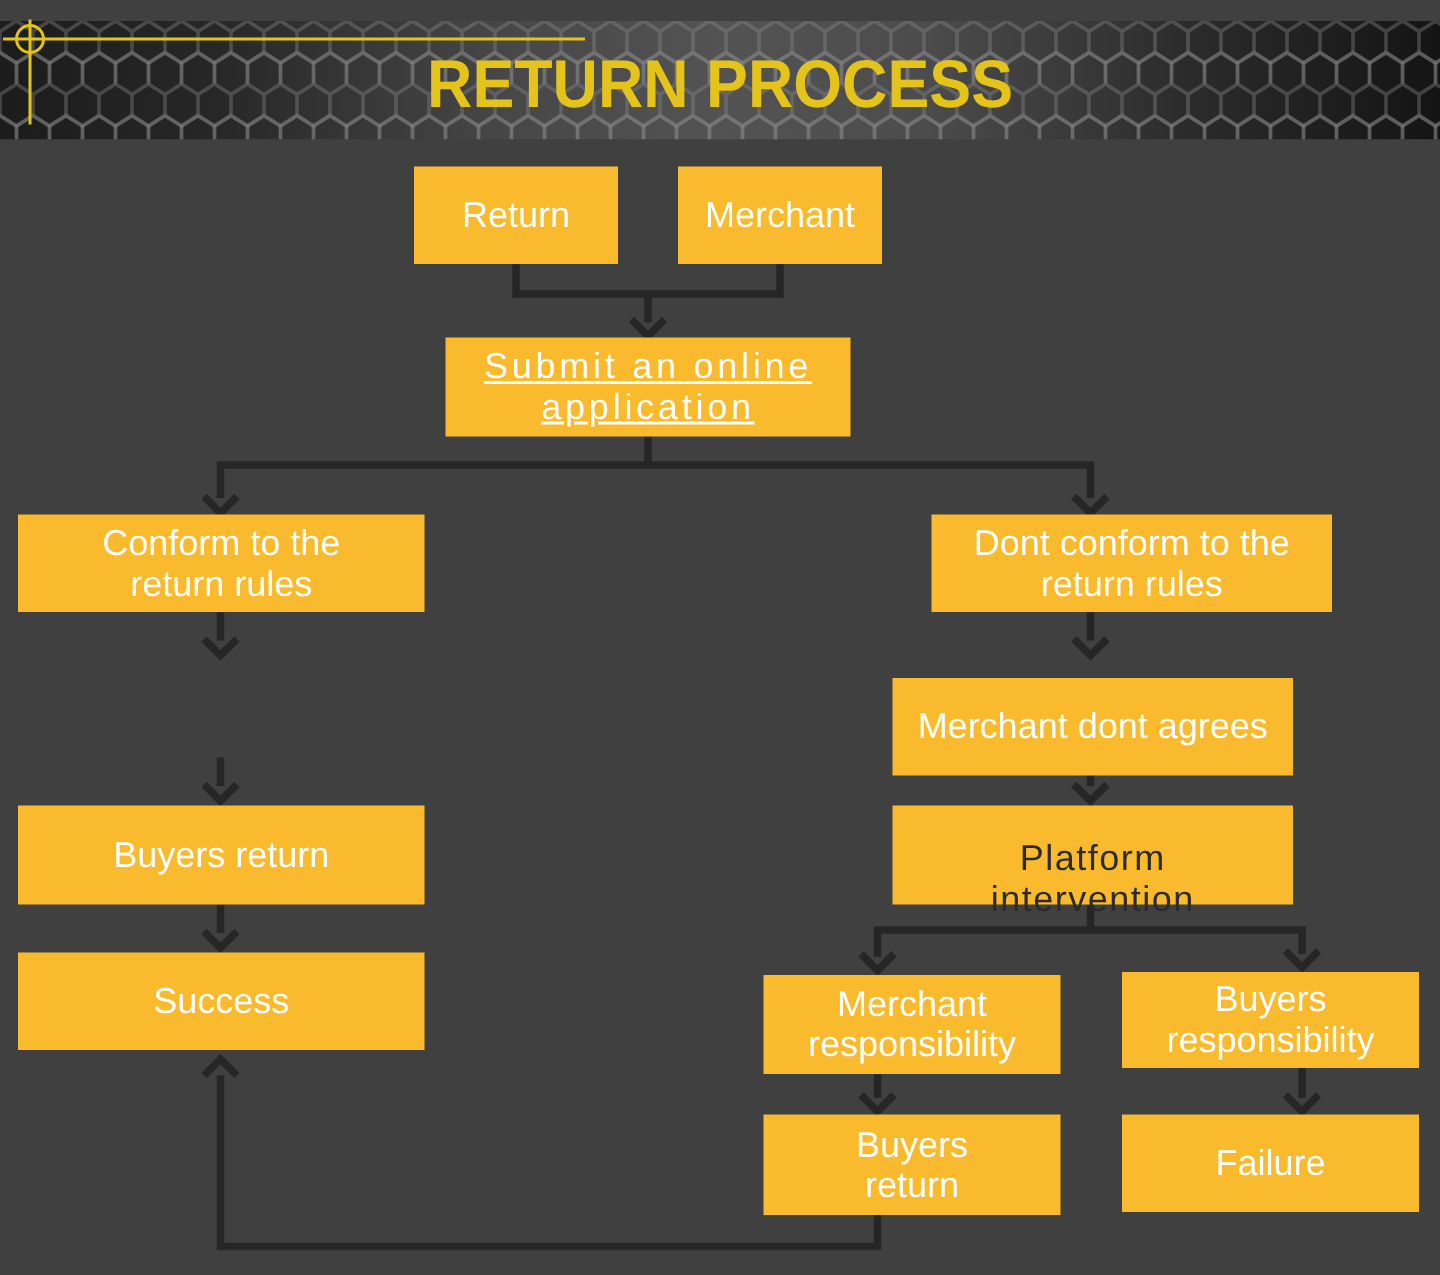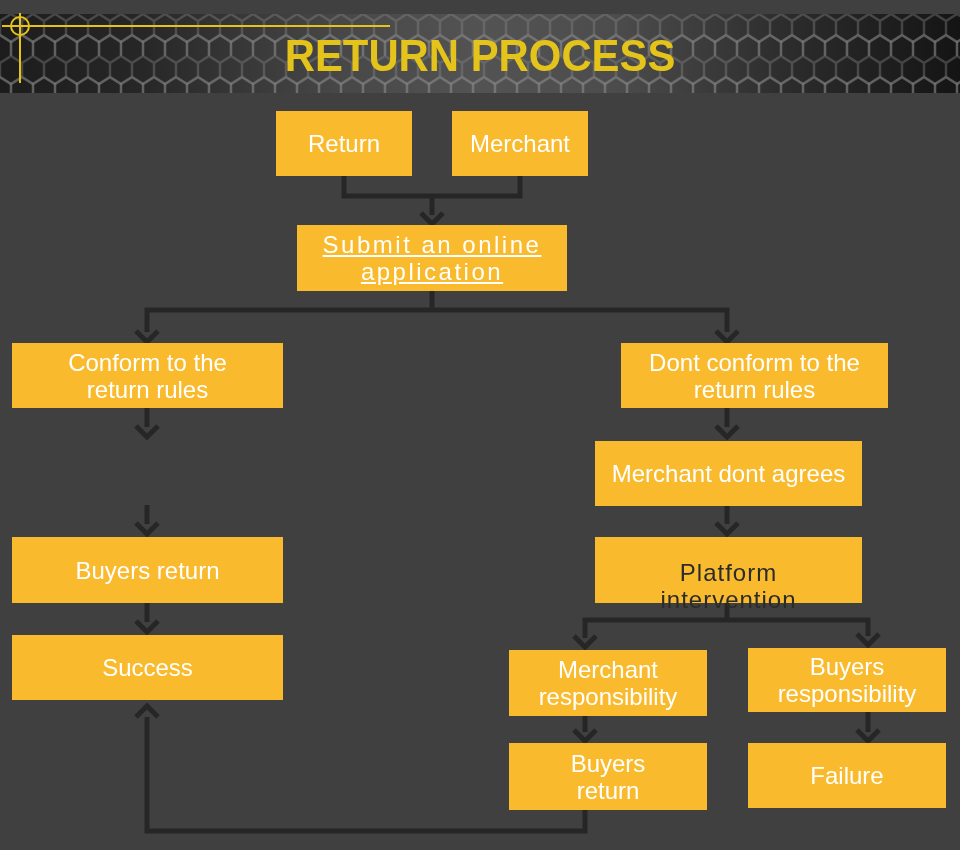--- a/index.html
+++ b/index.html
@@ -134,7 +134,7 @@
     </div>
 
 
-  <div class="node" style="left:595px;top:441px;width:267px;height:65px">
+  <div class="node" style="left:595px;top:452px;width:267px;height:65px">
     <span>Merchant dont agrees</span>
     </div>
 

